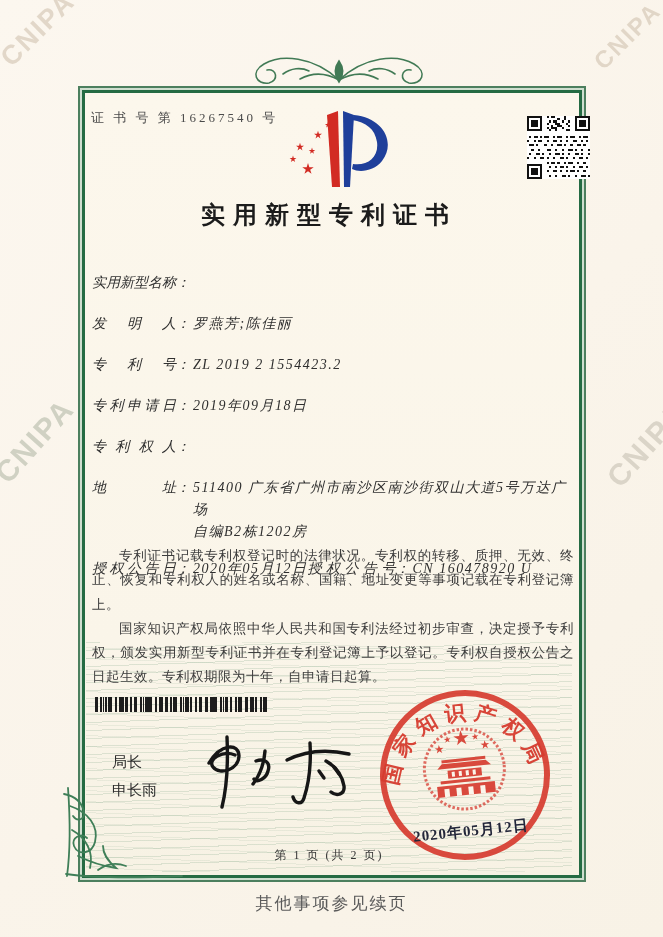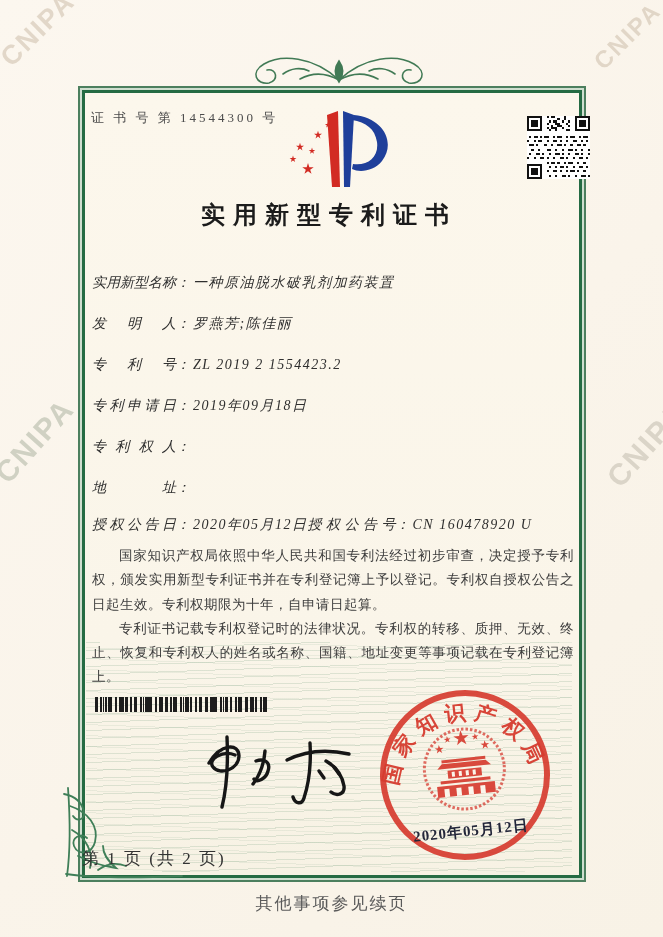--- a/index.html
+++ b/index.html
@@ -103,7 +103,7 @@
     </g>
   </svg>
 
-  <div class="cert-no">证 书 号 第 14544300 号</div>
+  <div class="cert-no">证 书 号 第 16267540 号</div>
 
   <svg class="logo" viewBox="0 0 112 90">
     <defs>

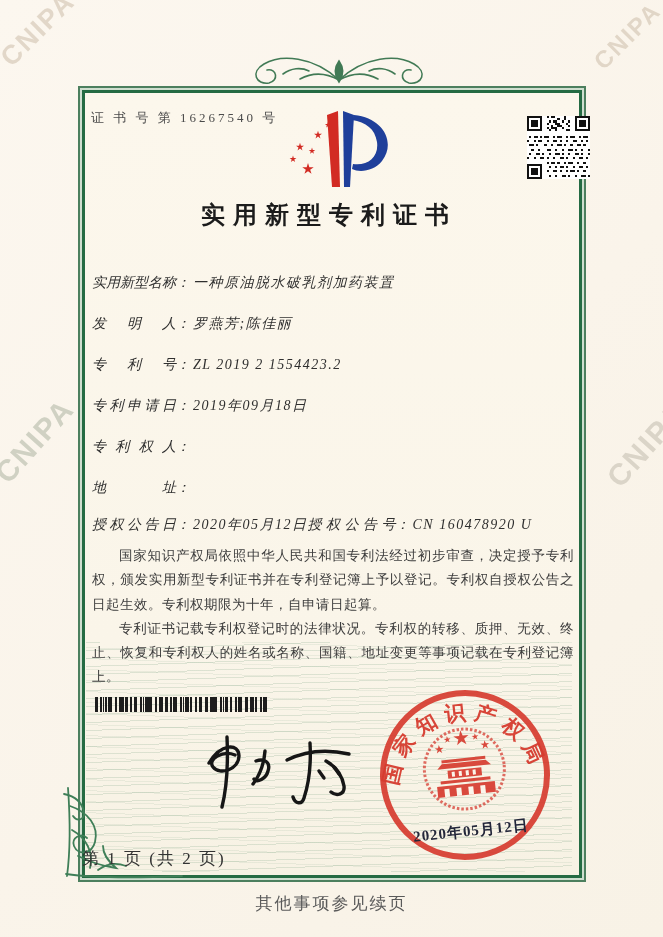--- a/index.html
+++ b/index.html
@@ -154,7 +154,6 @@
     <div class="frow">
       <span class="flabel">实用新型名称</span>
         <span class="fcolon">：</span>
-      <span class="fvalue">一种原油脱水破乳剂加药装置</span>
     </div>
     <div class="frow">
       <span class="flabel">发明人</span>

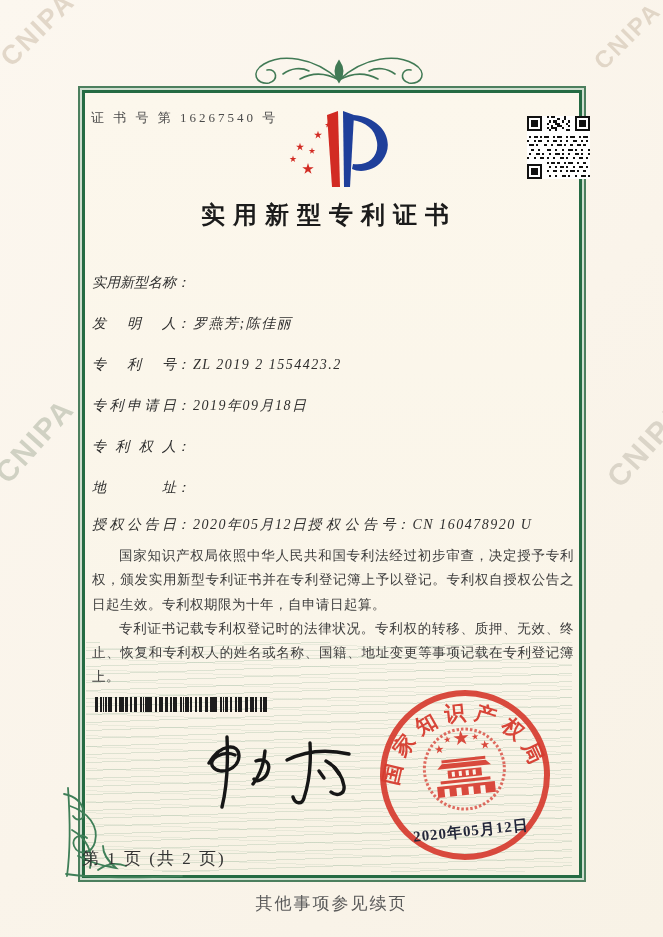--- a/index.html
+++ b/index.html
@@ -177,6 +177,8 @@
     <div class="frow addr">
       <span class="flabel">地址</span>
         <span class="fcolon">：</span>
+      <span class="fvalue">511400 广东省广州市南沙区南沙街双山大道5号万达广场
+自编B2栋1202房</span>
     </div>
     <div class="grant">
       <span class="flabel">授权公告日</span>

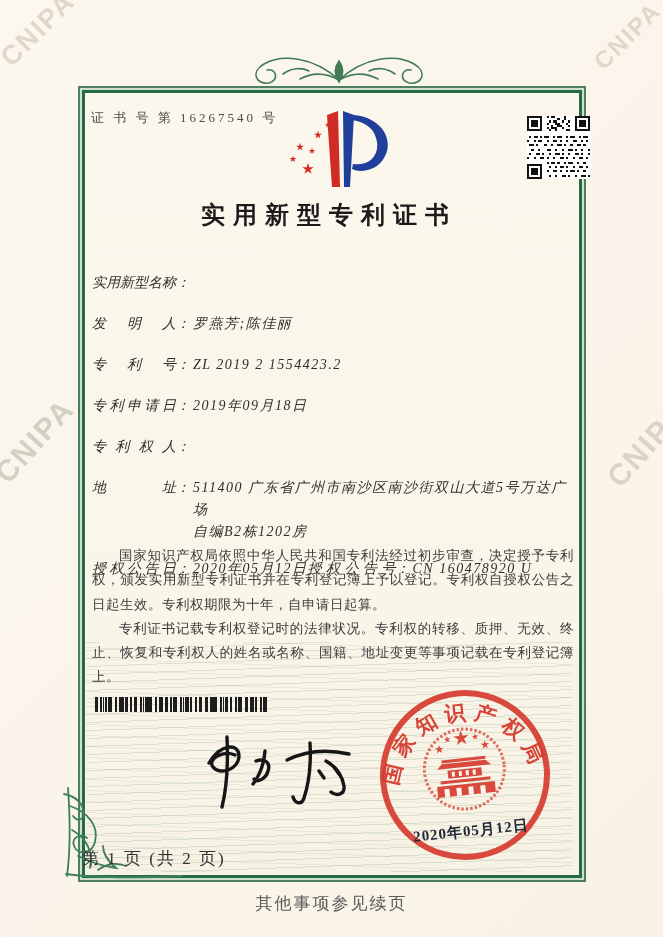--- a/index.html
+++ b/index.html
@@ -193,8 +193,8 @@
   </div>
 
   <div class="legal">
+    <p>专利证书记载专利权登记时的法律状况。专利权的转移、质押、无效、终止、恢复和专利权人的姓名或名称、国籍、地址变更等事项记载在专利登记簿上。</p>
     <p>国家知识产权局依照中华人民共和国专利法经过初步审查，决定授予专利权，颁发实用新型专利证书并在专利登记簿上予以登记。专利权自授权公告之日起生效。专利权期限为十年，自申请日起算。</p>
-    <p>专利证书记载专利权登记时的法律状况。专利权的转移、质押、无效、终止、恢复和专利权人的姓名或名称、国籍、地址变更等事项记载在专利登记簿上。</p>
   </div>
 
   <div class="barcode"></div>

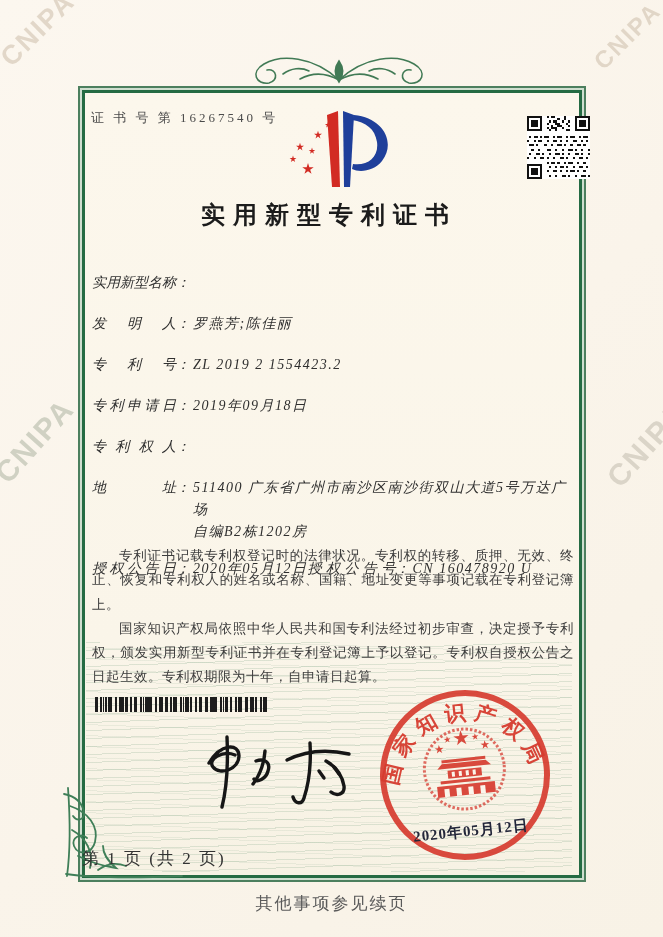--- a/index.html
+++ b/index.html
@@ -199,6 +199,10 @@
 
   <div class="barcode"></div>
 
+  <div class="signer">
+    <div>局长</div>
+    <div>申长雨</div>
+  </div>
 
   <svg class="signature" viewBox="0 0 178 84">
     <g stroke="#161616" stroke-width="3.4" fill="none" stroke-linecap="round" stroke-linejoin="round">

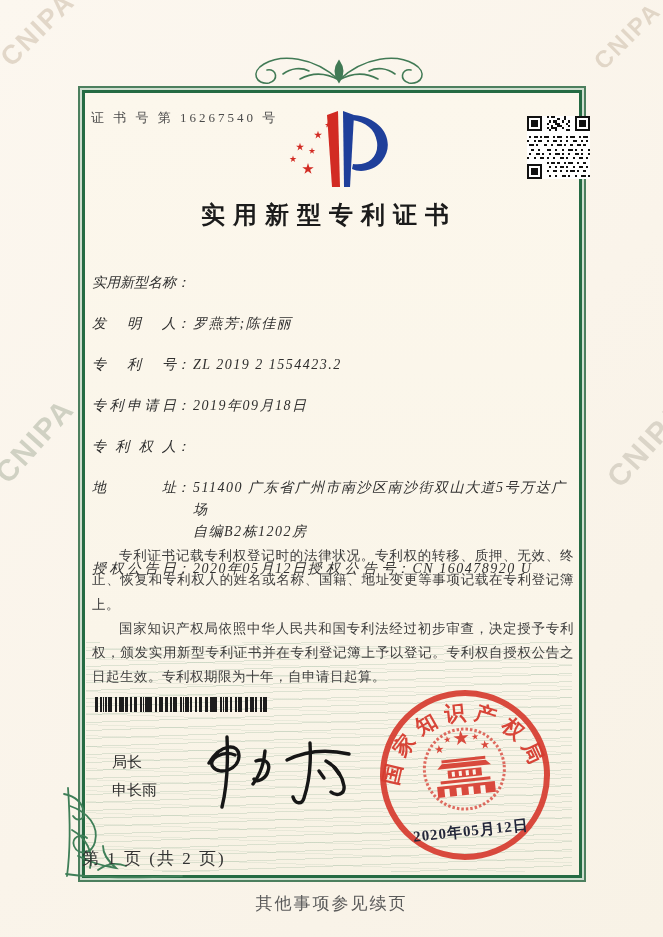--- a/index.html
+++ b/index.html
@@ -60,8 +60,8 @@
   .signer{position:absolute;left:112px;top:748px;font-size:15px;color:#2b2b2b;line-height:28px;}
   .signature{position:absolute;left:193px;top:731px;width:178px;height:84px;}
   .seal{position:absolute;left:376px;top:686px;width:178px;height:178px;transform:rotate(-6deg);}
-  .footer-page{position:absolute;left:82px;top:847px;width:494px;text-align:left;
-               font-size:17px;letter-spacing:2px;color:#333;}
+  .footer-page{position:absolute;left:82px;top:847px;width:494px;text-align:center;
+               font-size:12px;letter-spacing:2px;color:#333;}
   .note{position:absolute;left:0;top:892px;width:663px;text-align:center;
         font-size:17px;letter-spacing:2px;color:#5a5a5a;}
   .orn-top{position:absolute;left:243px;top:48px;width:192px;height:46px;}

